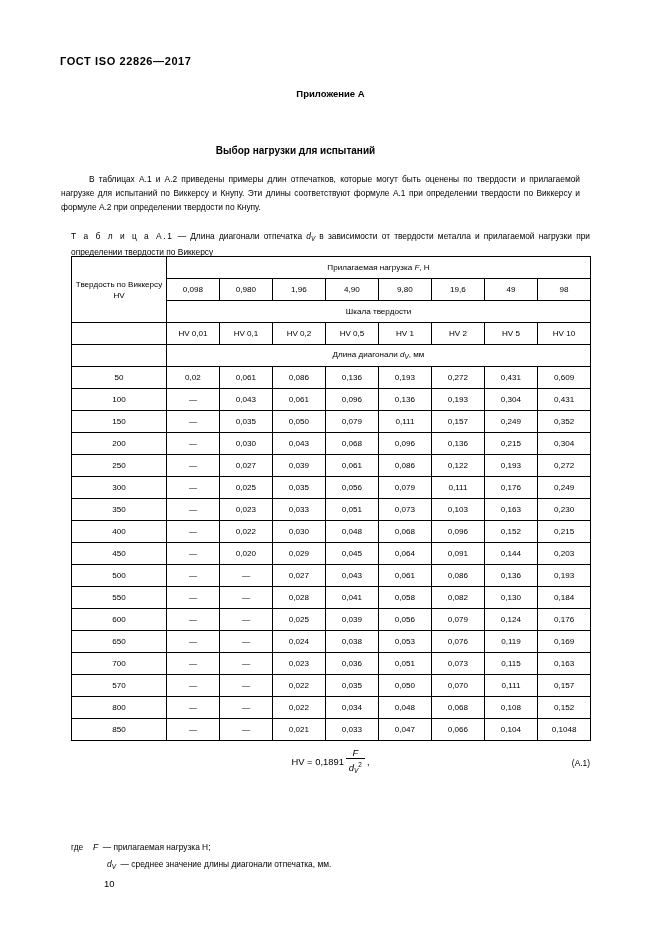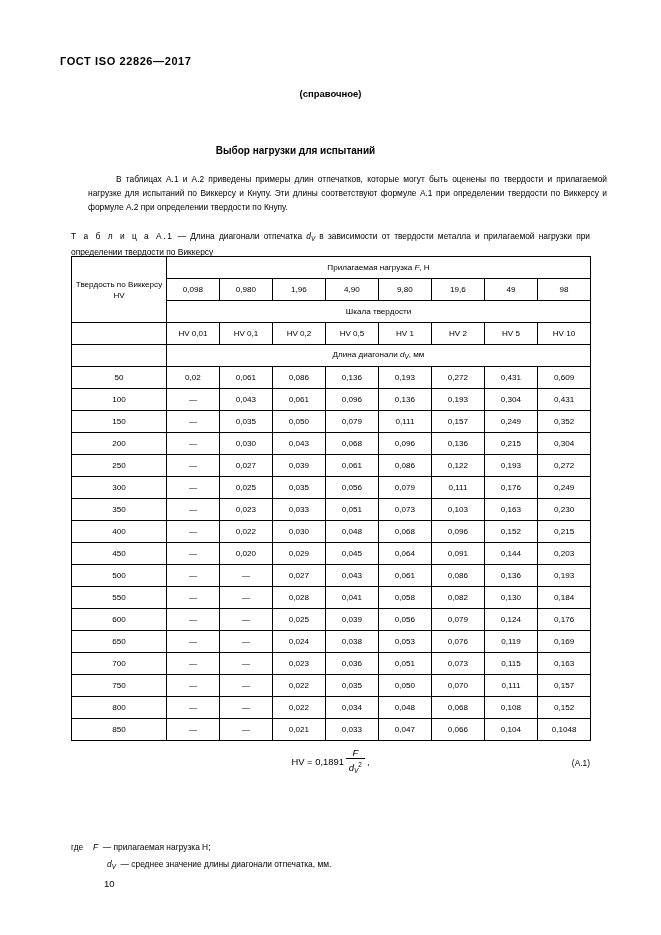--- a/index.html
+++ b/index.html
@@ -172,6 +172,7 @@
   <div class="doc-header">ГОСТ ISO 22826—2017</div>
 
   <div class="annex-title">
+    <div>Приложение А</div>
     <div>(справочное)</div>
   </div>
 

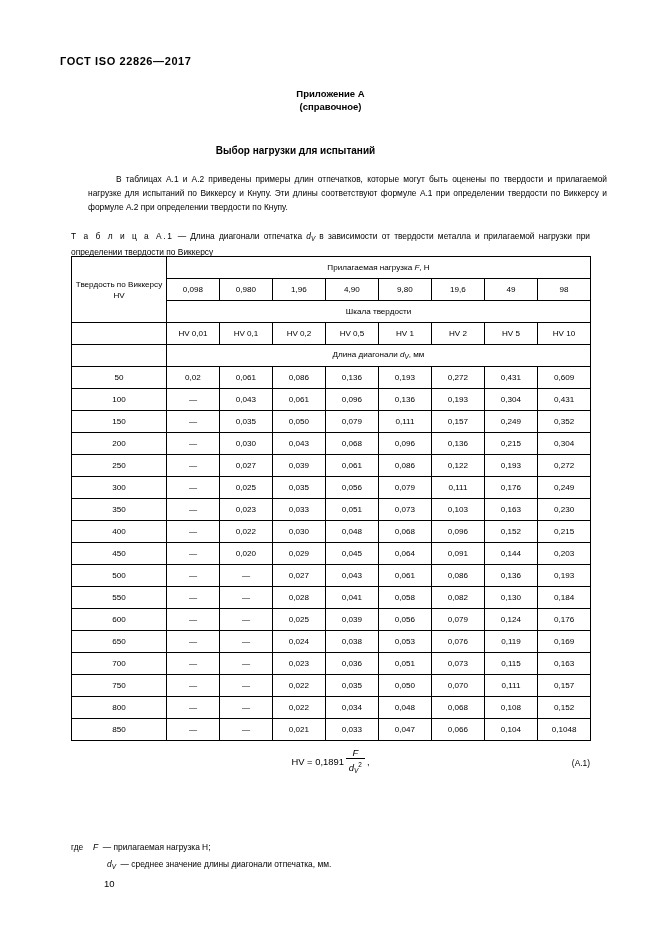--- a/index.html
+++ b/index.html
@@ -173,7 +173,6 @@
 
   <div class="annex-title">
     <div>Приложение А</div>
-    <div>(справочное)</div>
   </div>
 
   <div class="section-title">Выбор нагрузки для испытаний</div>

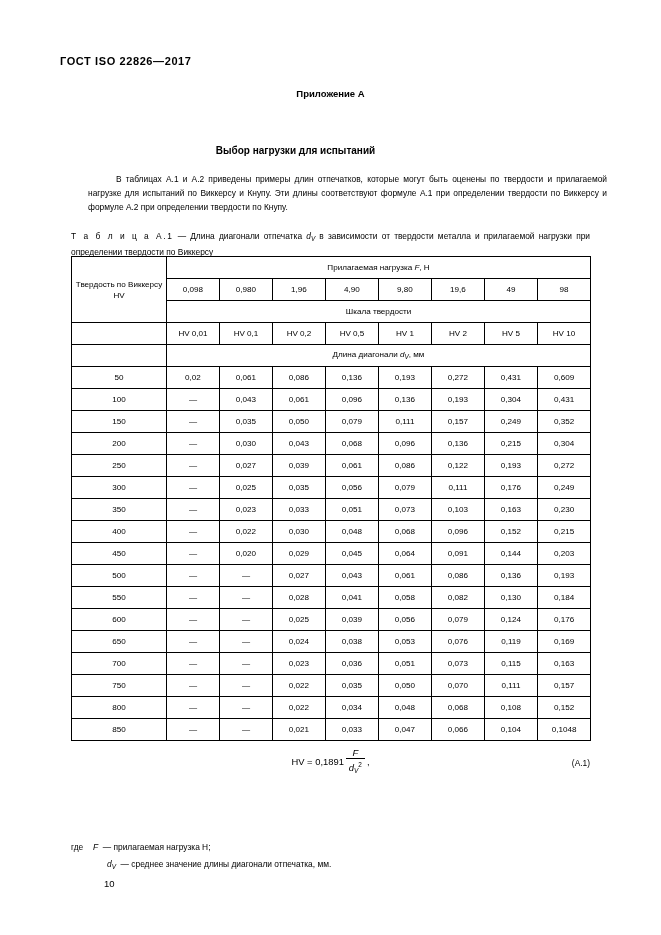--- a/index.html
+++ b/index.html
@@ -52,7 +52,7 @@
   }
   .intro {
     position: absolute;
-    left: 88px;
+    left: 61px;
     top: 172px;
     width: 519px;
     font-size: 8.4px;

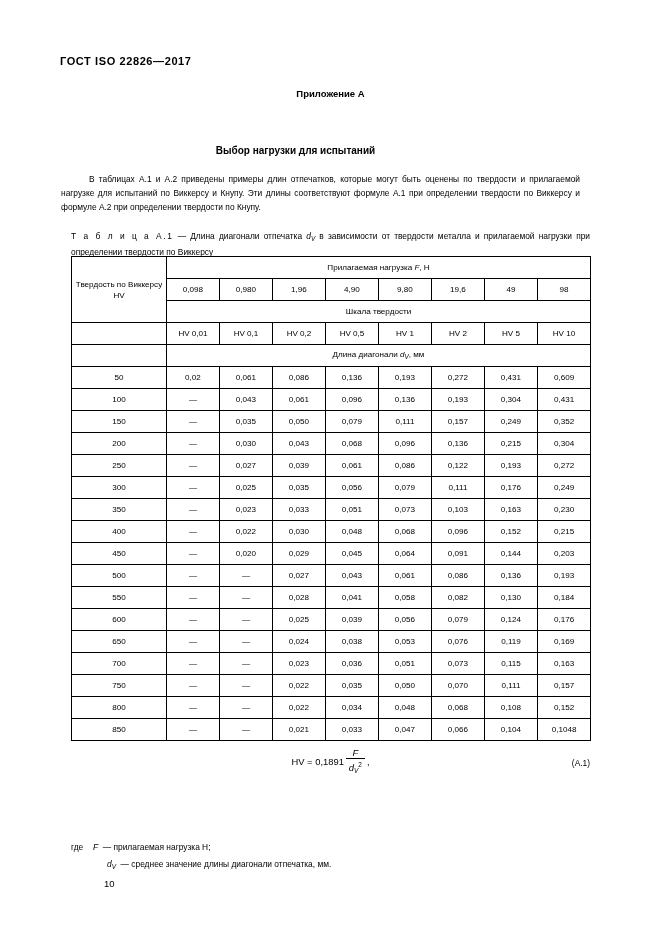--- a/index.html
+++ b/index.html
@@ -384,7 +384,7 @@
             <td>0,163</td>
           </tr>
           <tr>
-            <td>750</td>
+            <td>570</td>
             <td>—</td>
             <td>—</td>
             <td>0,022</td>

